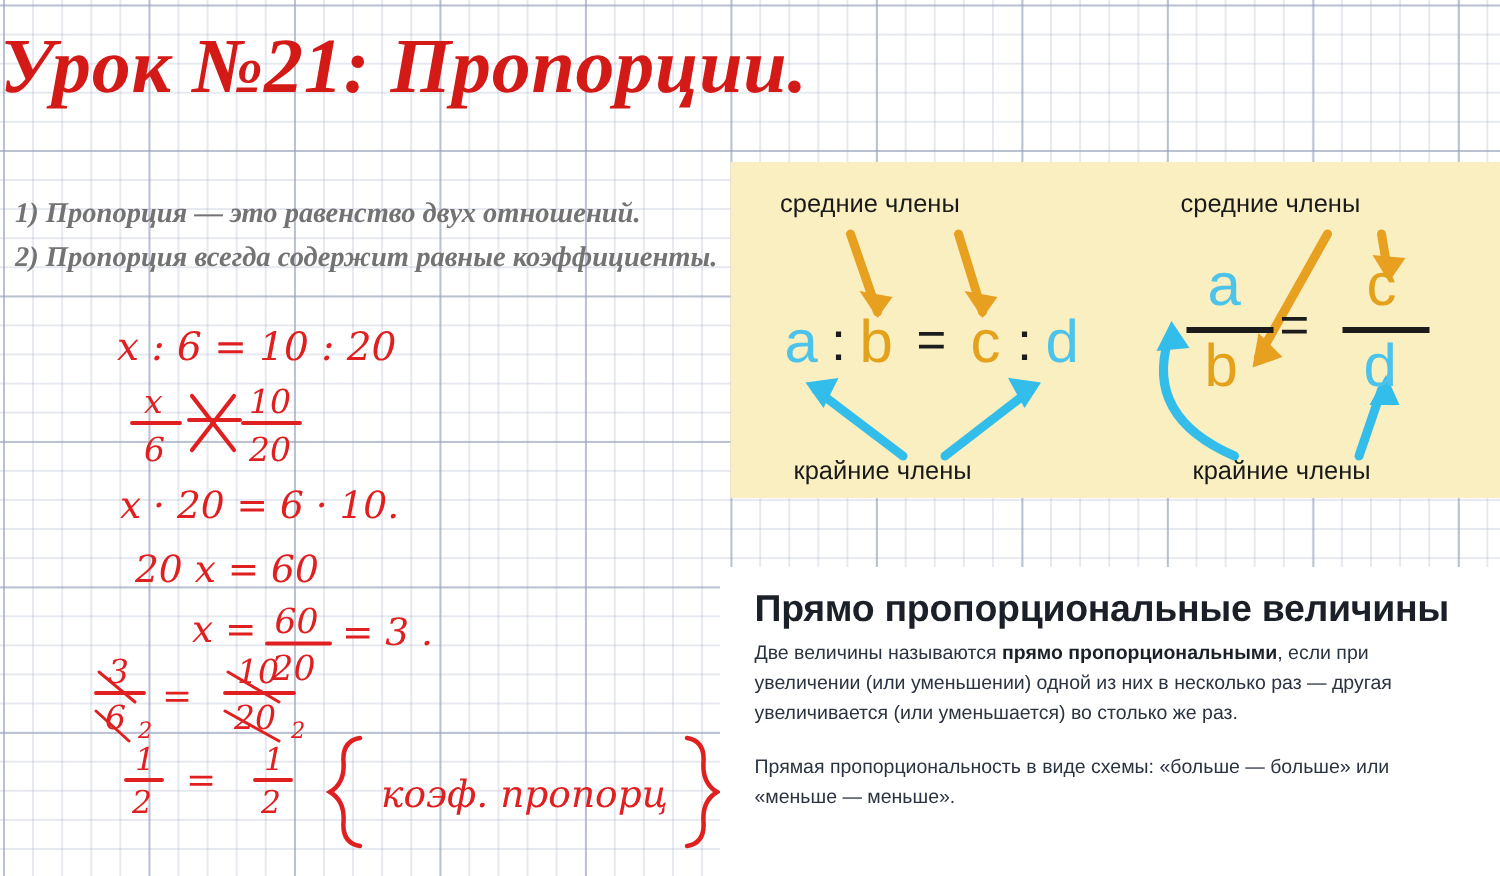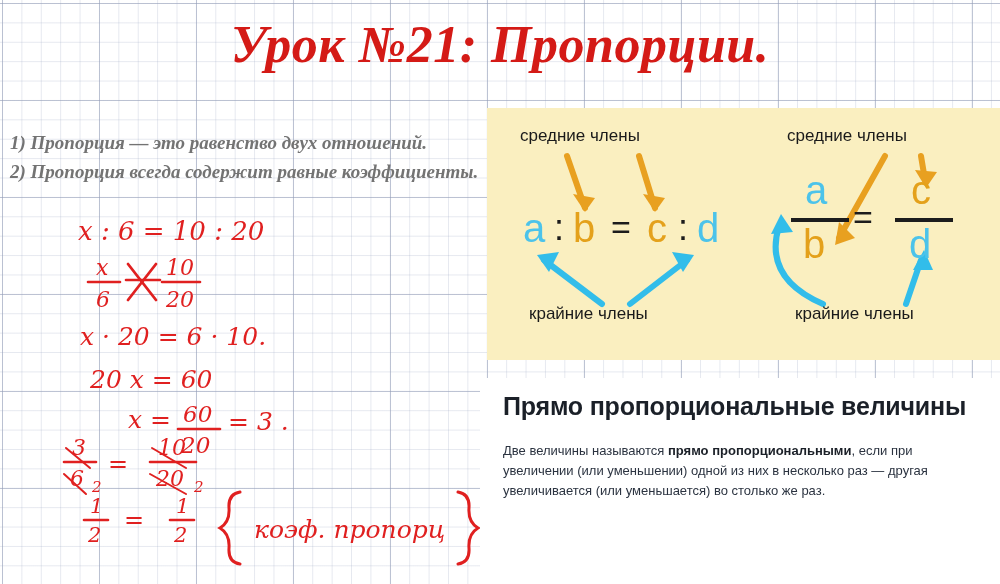--- a/index.html
+++ b/index.html
@@ -33,7 +33,7 @@
   #title {
     position: absolute;
     left: 0; right: 0; top: 18px;
-    text-align: center;
+    text-align: left;
     font-family: "Liberation Serif", "DejaVu Serif", serif;
     font-style: italic;
     font-weight: bold;

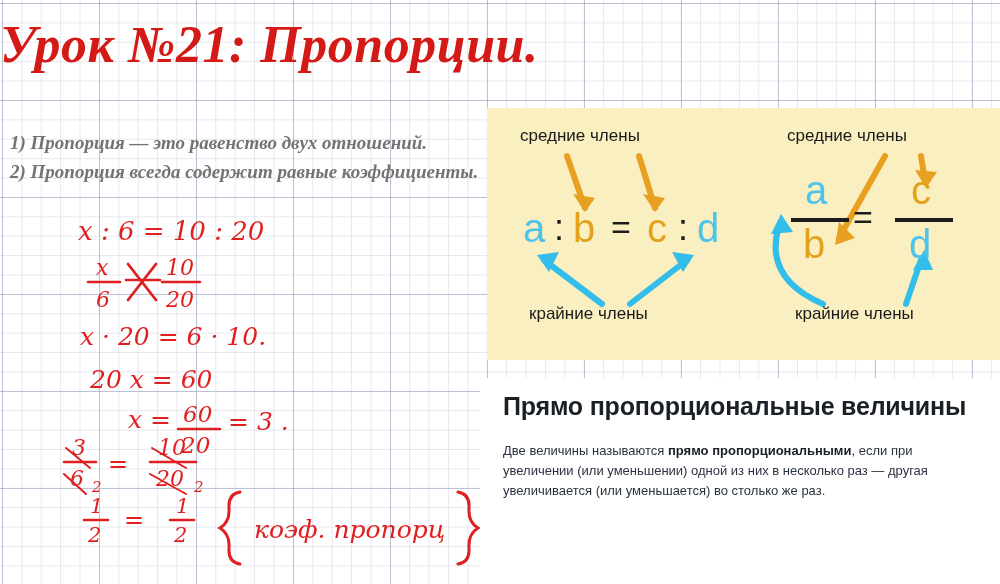--- a/index.html
+++ b/index.html
@@ -71,7 +71,7 @@
   #diagram {
     position: absolute;
     left: 487px; top: 108px;
-    width: 513px; height: 252px;
+    width: 513px; height: 224px;
     background: #faefc0;
     z-index: 4;
   }

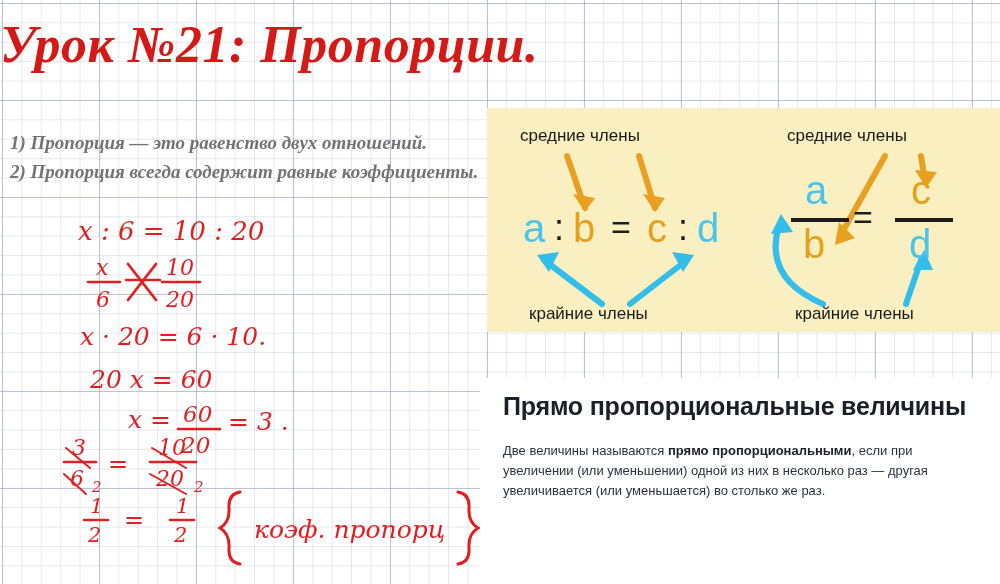--- a/index.html
+++ b/index.html
@@ -113,7 +113,7 @@
     font-weight: bold;
     color: #1b2028;
     letter-spacing: -0.2px;
-    margin: 0 0 20px 0;
+    margin: 0 0 4px 0;
   }
   .info-para {
     font-family: "Liberation Sans", sans-serif;

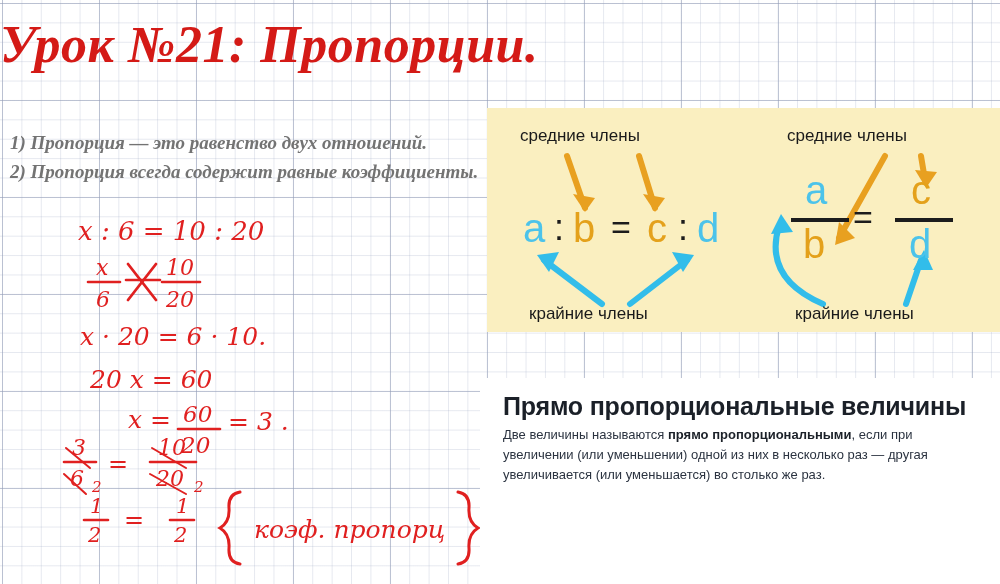--- a/index.html
+++ b/index.html
@@ -258,6 +258,7 @@
   <div id="infopanel">
     <div id="info-heading">Прямо пропорциональные величины</div>
     <p class="info-para"><span>Две величины называются </span><b>прямо пропорциональными</b><span>, если при увеличении (или уменьшении) одной из них в несколько раз — другая увеличивается (или уменьшается) во столько же раз.</span></p>
+    <p class="info-para">Прямая пропорциональность в виде схемы: «больше — больше» или «меньше — меньше».</p>
   </div>
 
 </div>

